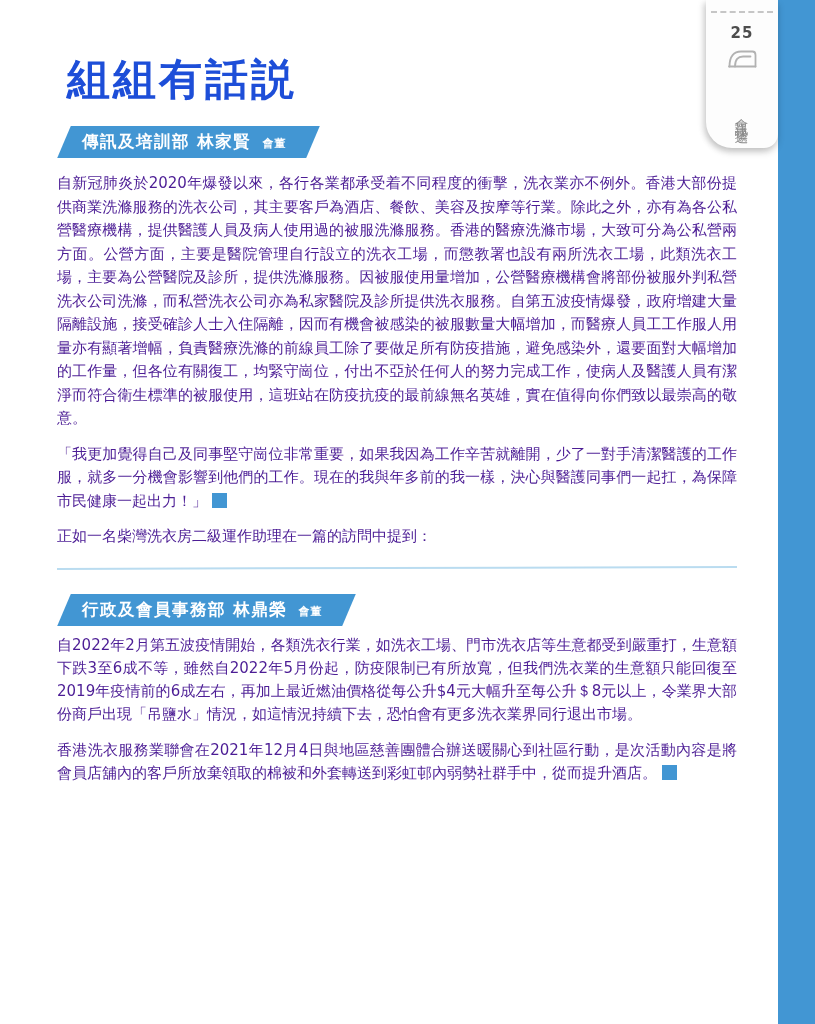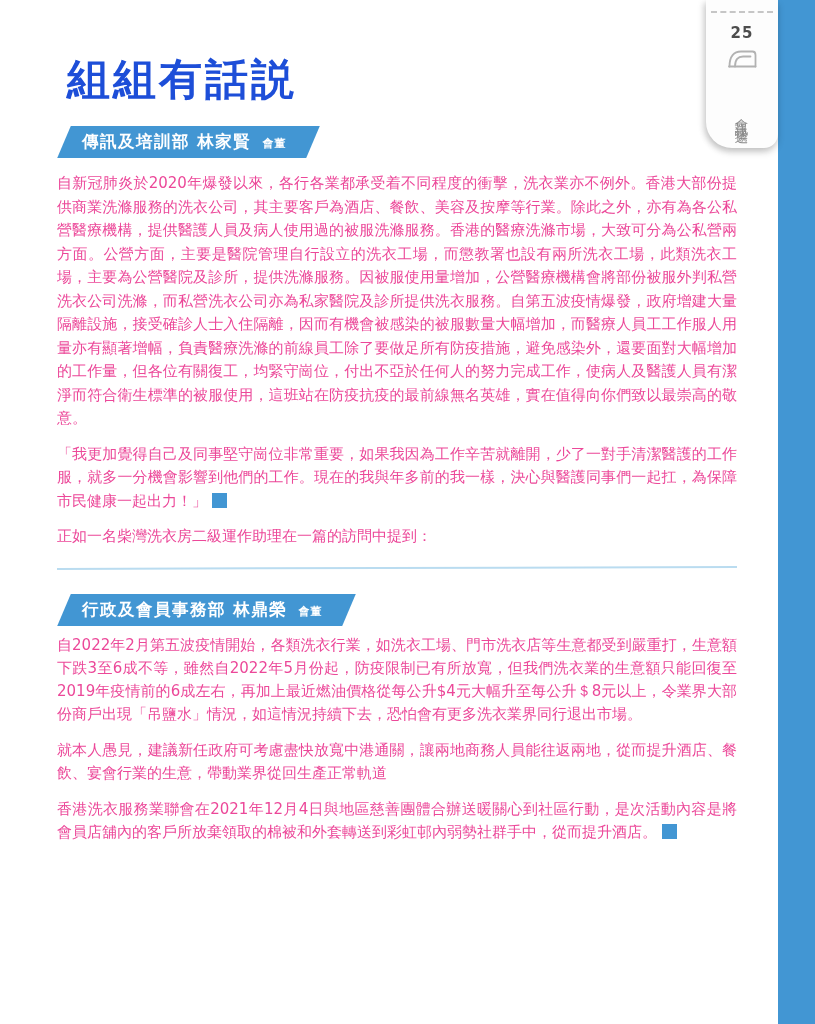--- a/index.html
+++ b/index.html
@@ -74,7 +74,7 @@
     margin:0;
     font-size:15px;
     text-align:justify;
-    color:#ec4899;
+    color:#4c1d95;
   }
   .section-1 p{line-height:23.5px;}
   .section-2 p{line-height:23px;}

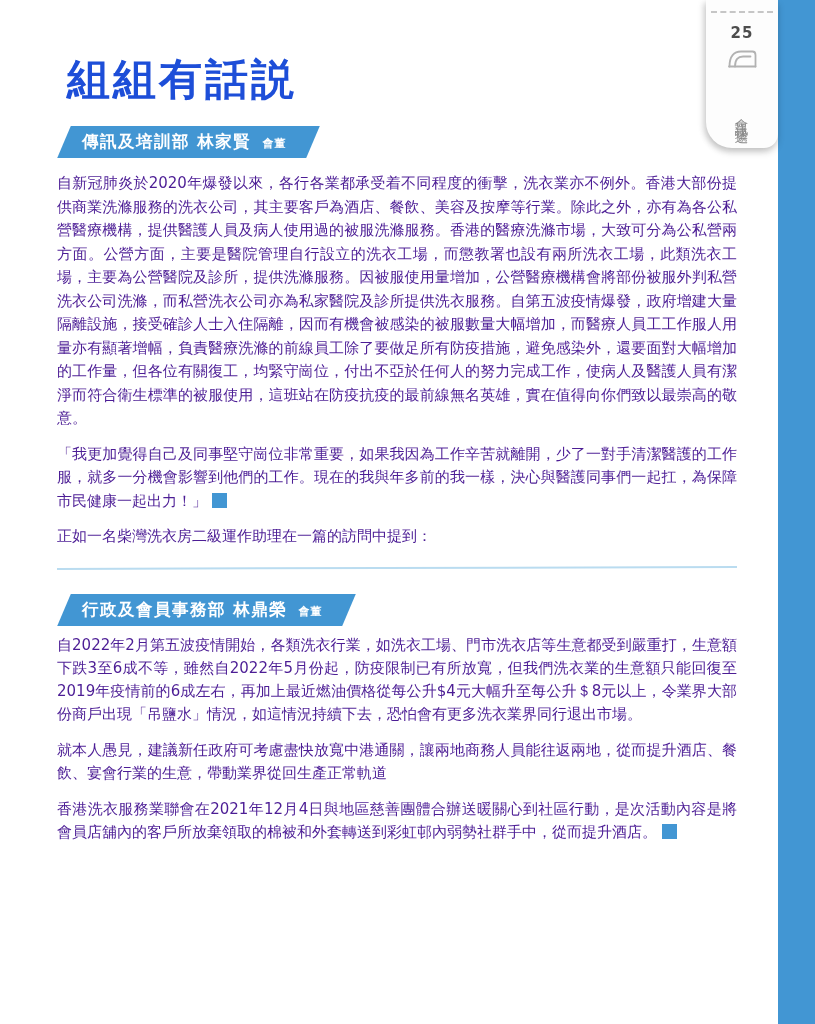--- a/index.html
+++ b/index.html
@@ -137,7 +137,6 @@
         </span>
       </div>
       <p class="first">自2022年2月第五波疫情開始，各類洗衣行業，如洗衣工場、門市洗衣店等生意都受到嚴重打，生意額下跌3至6成不等，雖然自2022年5月份起，防疫限制已有所放寬，但我們洗衣業的生意額只能回復至2019年疫情前的6成左右，再加上最近燃油價格從每公升$4元大幅升至每公升＄8元以上，令業界大部份商戶出現「吊鹽水」情況，如這情況持續下去，恐怕會有更多洗衣業界同行退出市場。</p>
-      <p>就本人愚見，建議新任政府可考慮盡快放寬中港通關，讓兩地商務人員能往返兩地，從而提升酒店、餐飲、宴會行業的生意，帶動業界從回生產正常軌道</p>
       <p><span>香港洗衣服務業聯會在2021年12月4日與地區慈善團體合辦送暖關心到社區行動，是次活動內容是將會員店舖內的客戶所放棄領取的棉被和外套轉送到彩虹邨內弱勢社群手中，從而提升酒店。</span><span class="endsq"></span></p>
     </div>
 

